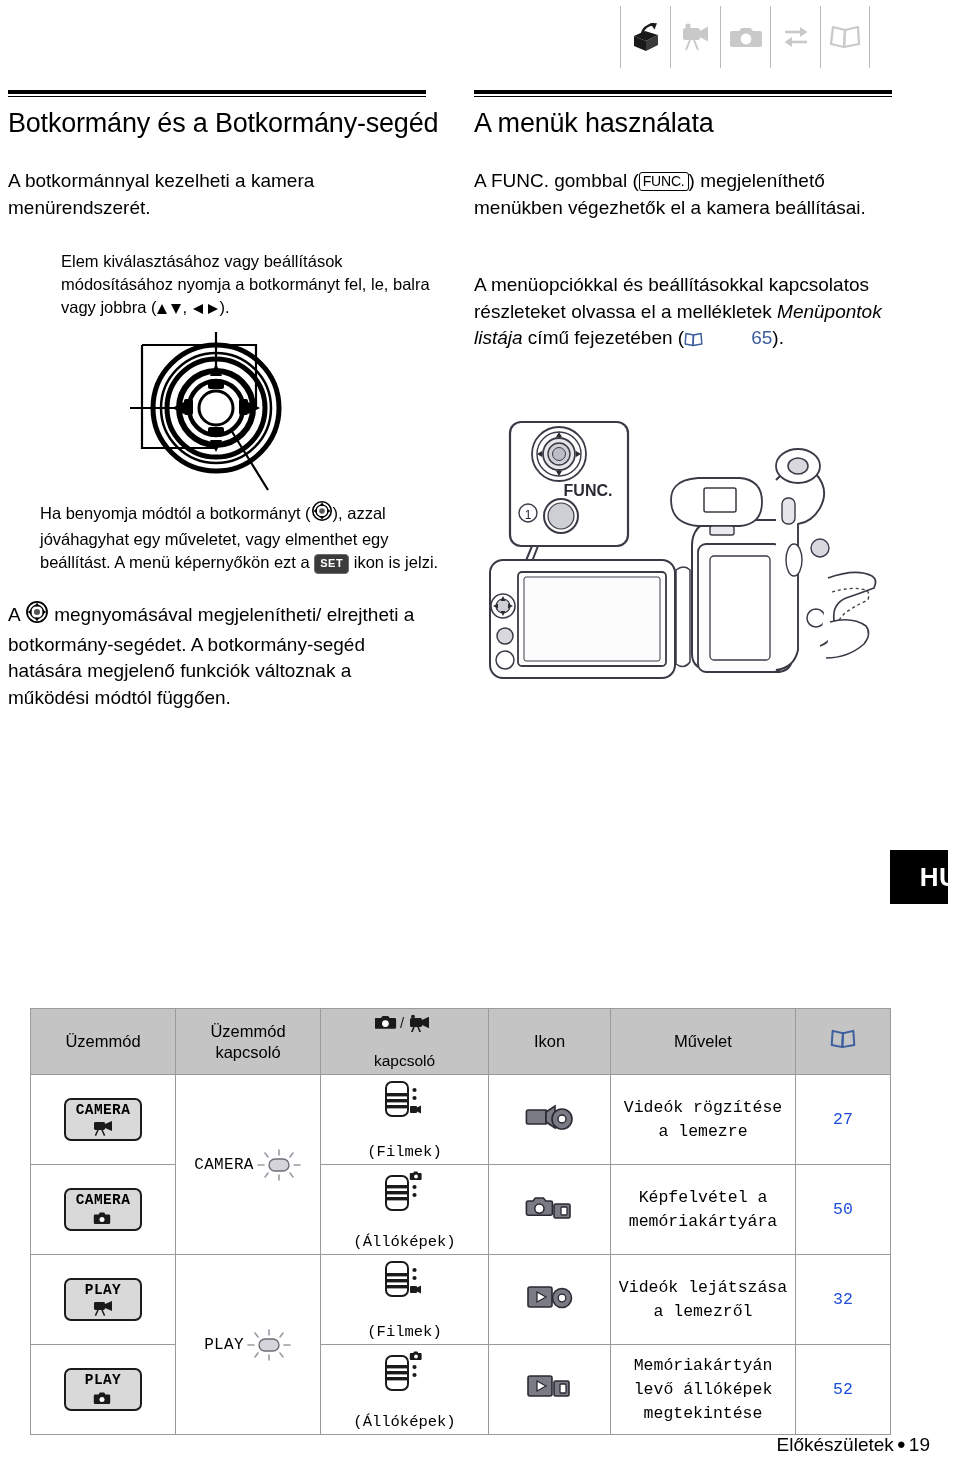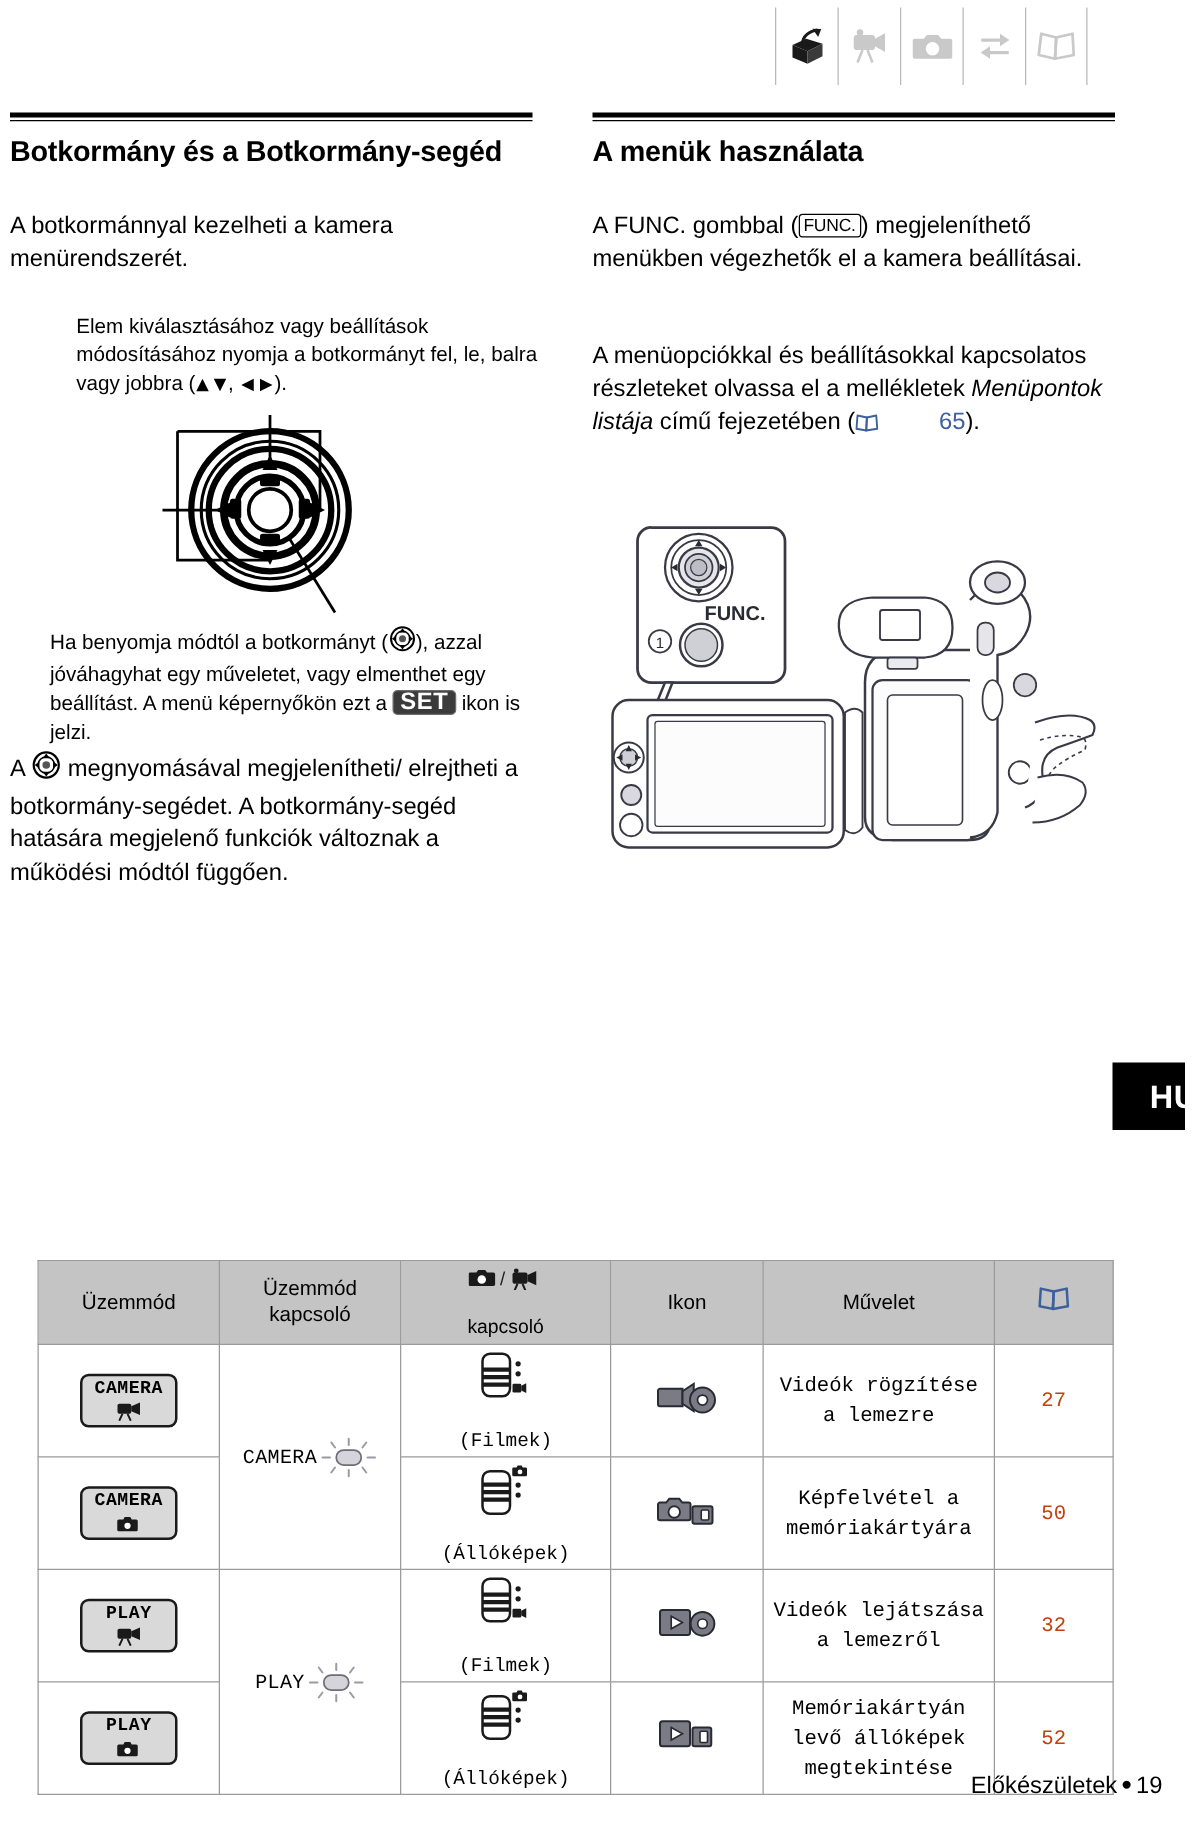--- a/index.html
+++ b/index.html
@@ -35,7 +35,7 @@
   }
   .heading {
     position: absolute;
-    font-size: 23px; font-weight: bold;
+    font-size: 27px; font-weight: normal;
     letter-spacing: -0.2px;
     white-space: nowrap;
   }

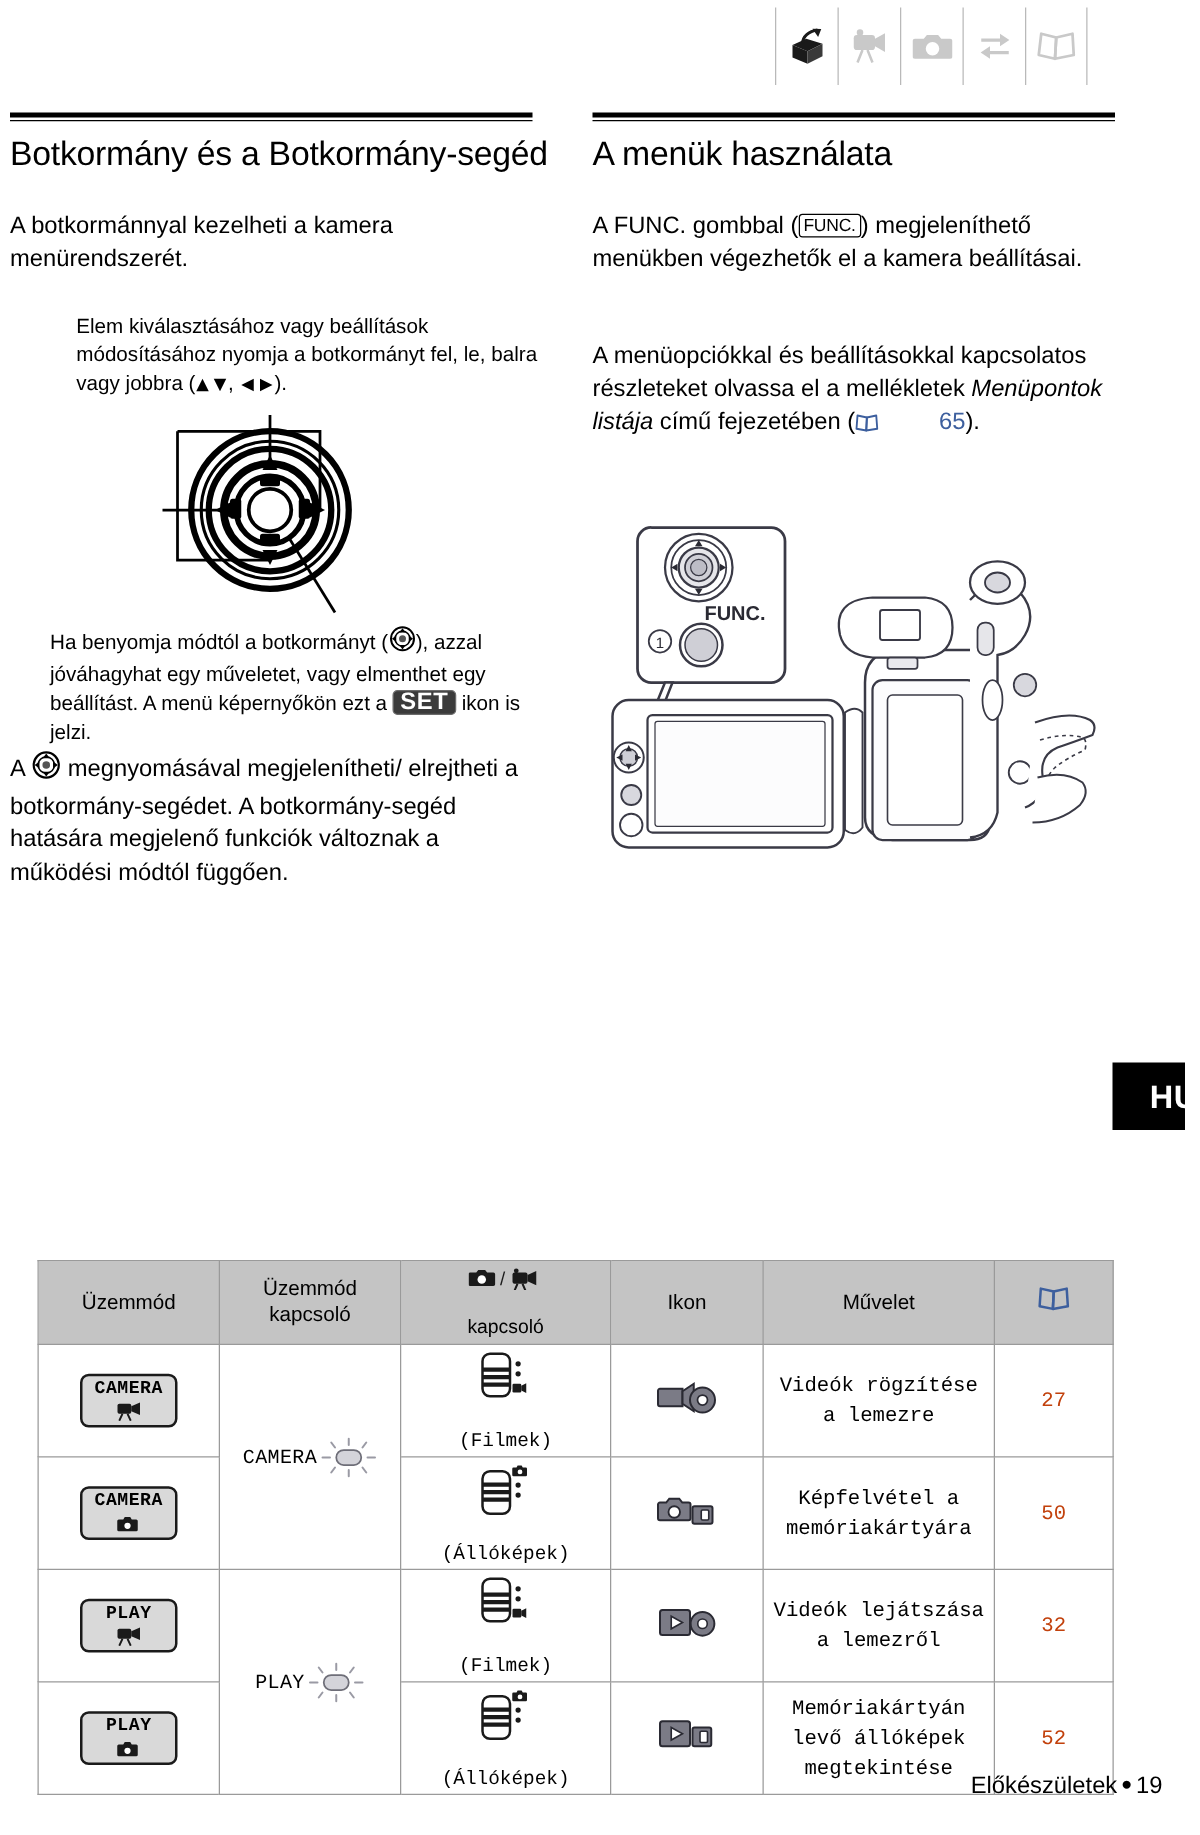--- a/index.html
+++ b/index.html
@@ -65,7 +65,7 @@
     display: inline-block;
     background: #3b3b3b;
     color: #fff;
-    font-size: 19px; font-weight: bold;
+    font-size: 11px; font-weight: bold;
     letter-spacing: 0.5px;
     padding: 1px 5px 2px 5px;
     border-radius: 4px;

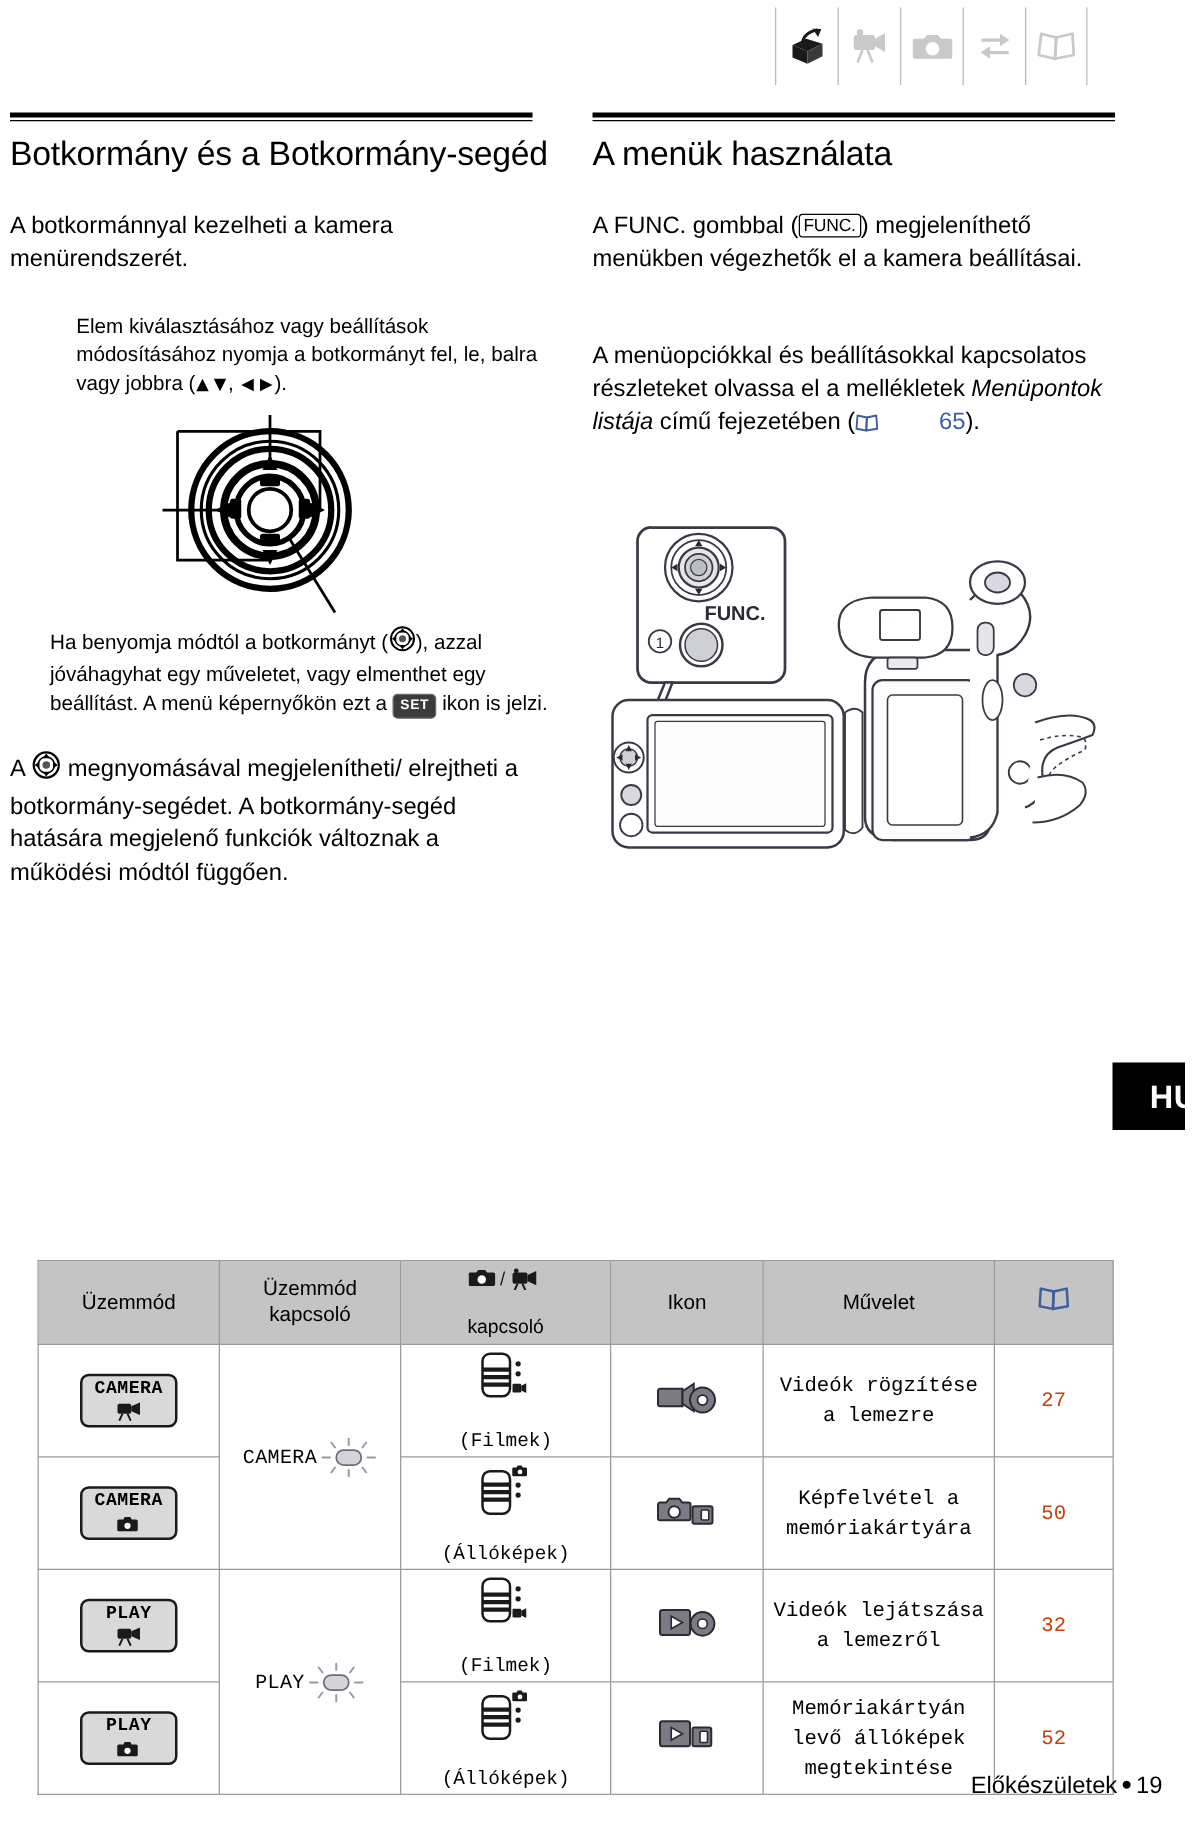--- a/index.html
+++ b/index.html
@@ -112,7 +112,7 @@
     line-height: 24px;
     font-size: 16.5px;
   }
-  td.pageno { color: #c2410c; font-size: 18px; }
+  td.pageno { color: #1d4ed8; font-size: 18px; }
   .sw-label { font-size: 15.5px; display:block; margin-top: 16px; }
 
   

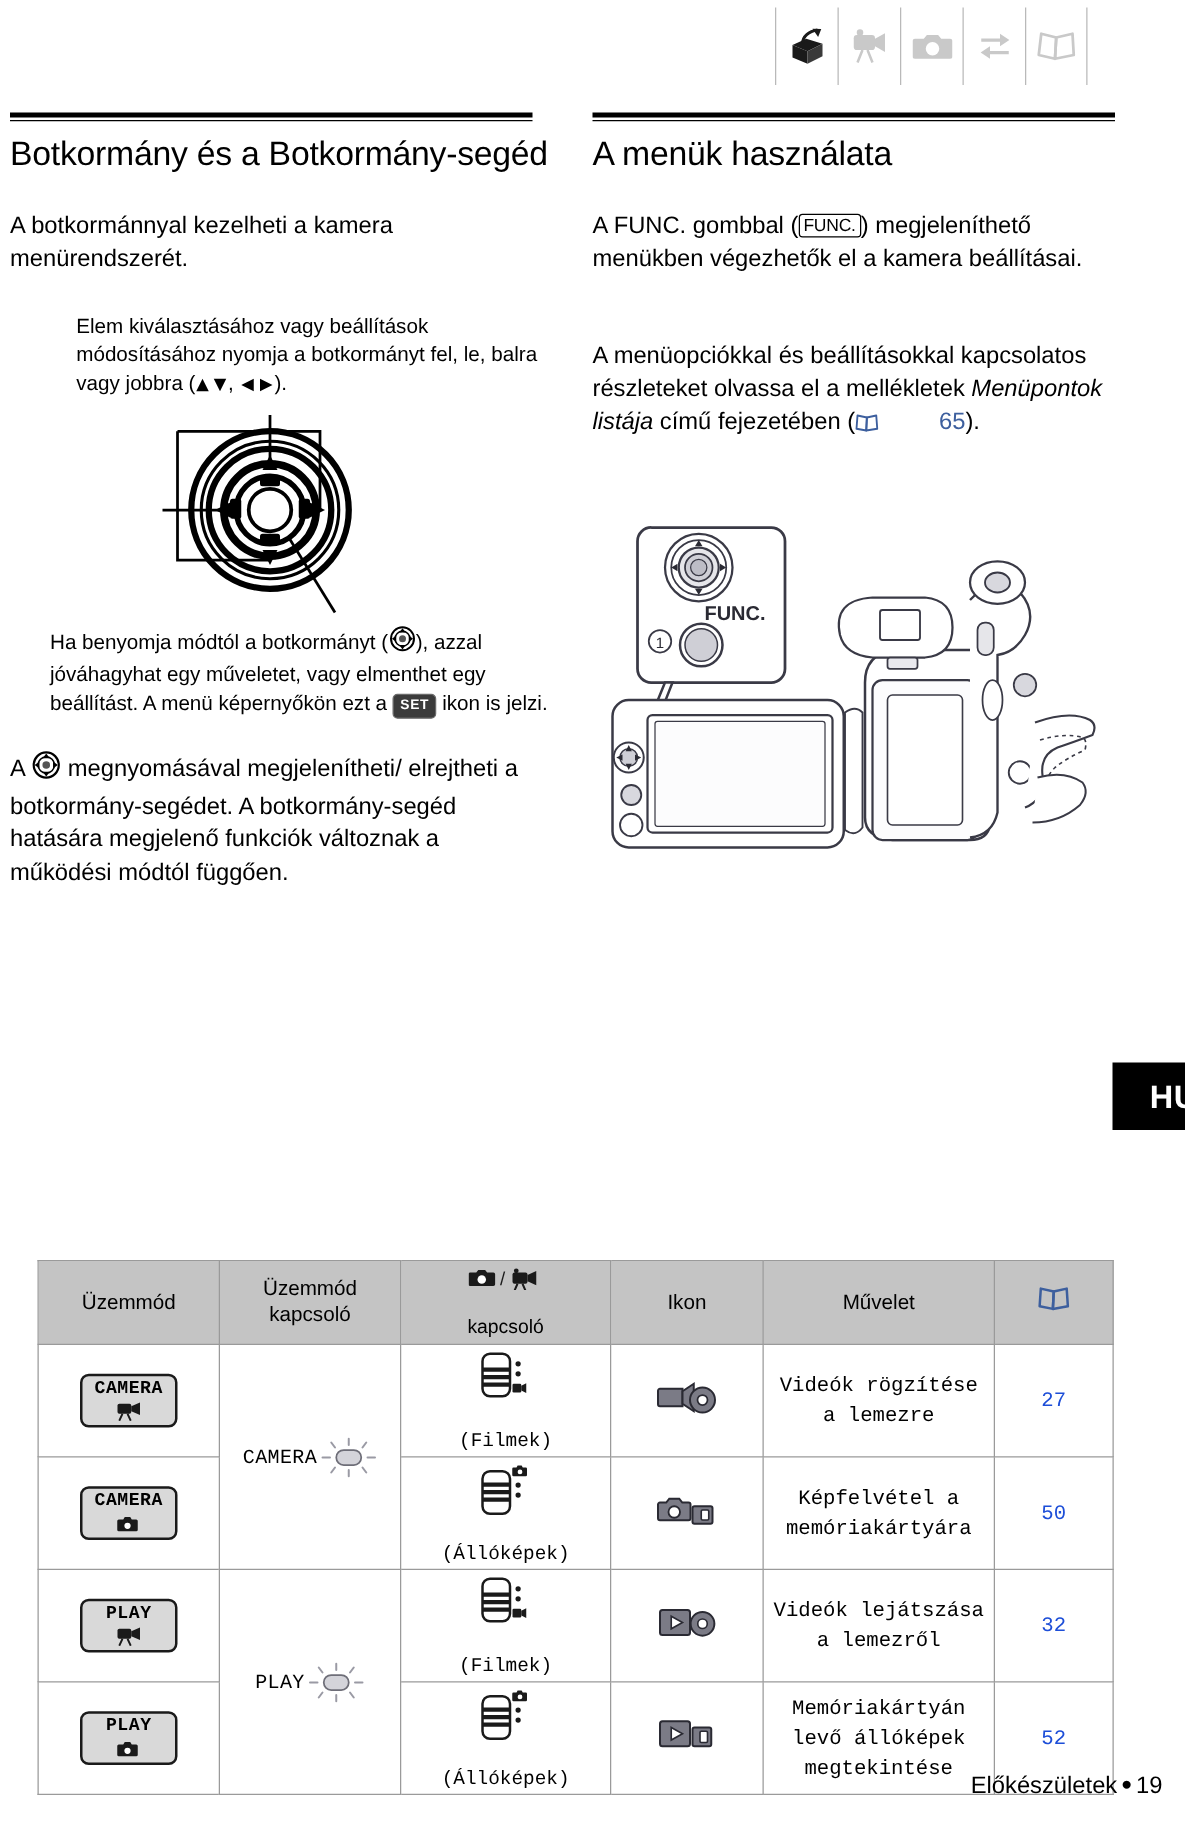--- a/index.html
+++ b/index.html
@@ -141,6 +141,7 @@
     position: absolute;
     font-size: 19px;
     white-space: nowrap;
+    margin-top: 16px;
   }
   .footer .dot { font-size: 15px; vertical-align: 2px; padding: 0 3px; }
 

